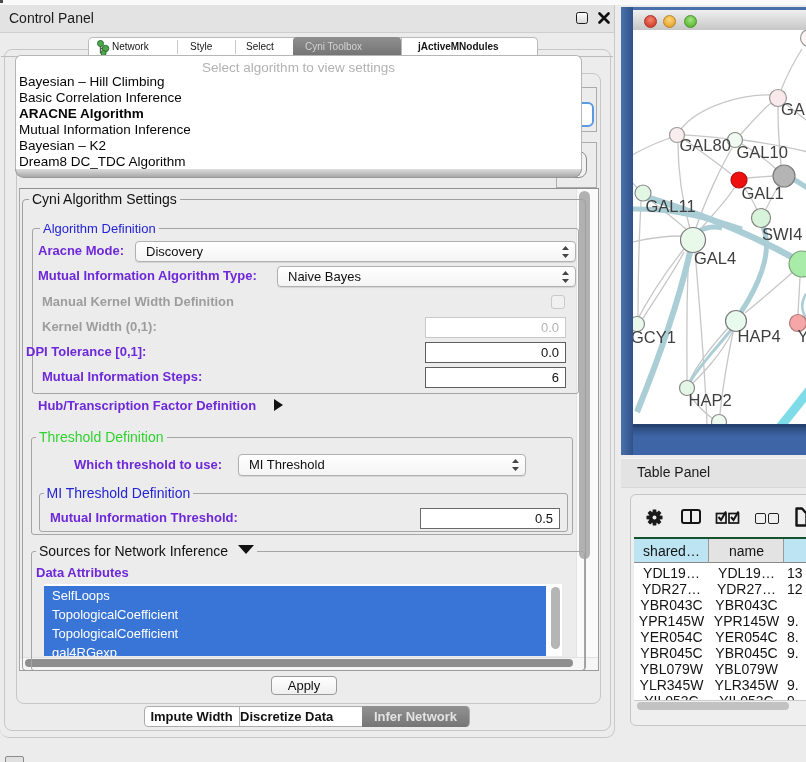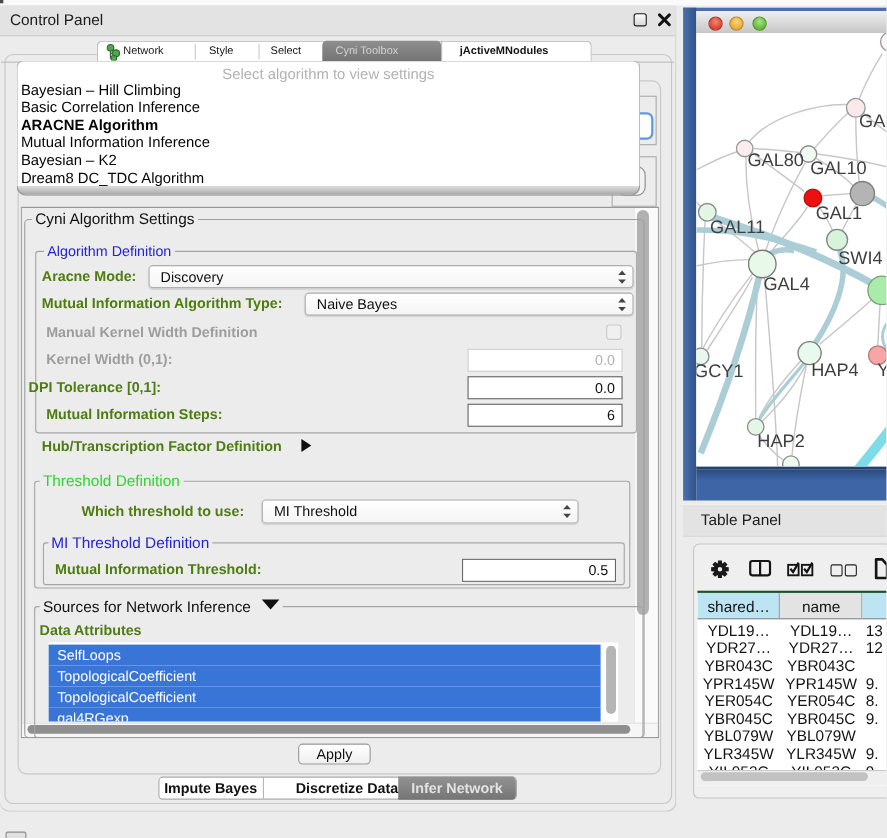--- a/index.html
+++ b/index.html
@@ -5,7 +5,7 @@
 body{width:806px;height:762px;overflow:hidden;background:#ececec;font-family:"Liberation Sans",sans-serif;position:relative}
 #app{position:absolute;left:0;top:0;width:806px;height:762px;overflow:hidden}
 .a{position:absolute}
-.lbl{position:absolute;font-weight:bold;font-size:13px;color:#4d7c0f;white-space:nowrap;line-height:14px}
+.lbl{position:absolute;font-weight:bold;font-size:13px;color:#6d28d9;white-space:nowrap;line-height:14px}
 .dis{color:#9d9d9d}
 .box{position:absolute;border:1px solid #9f9f9f;border-radius:3px}
 .bt{position:absolute;top:-8px;background:#ececec;padding:0 3px;font-size:14px;white-space:nowrap;line-height:15px;color:#111}

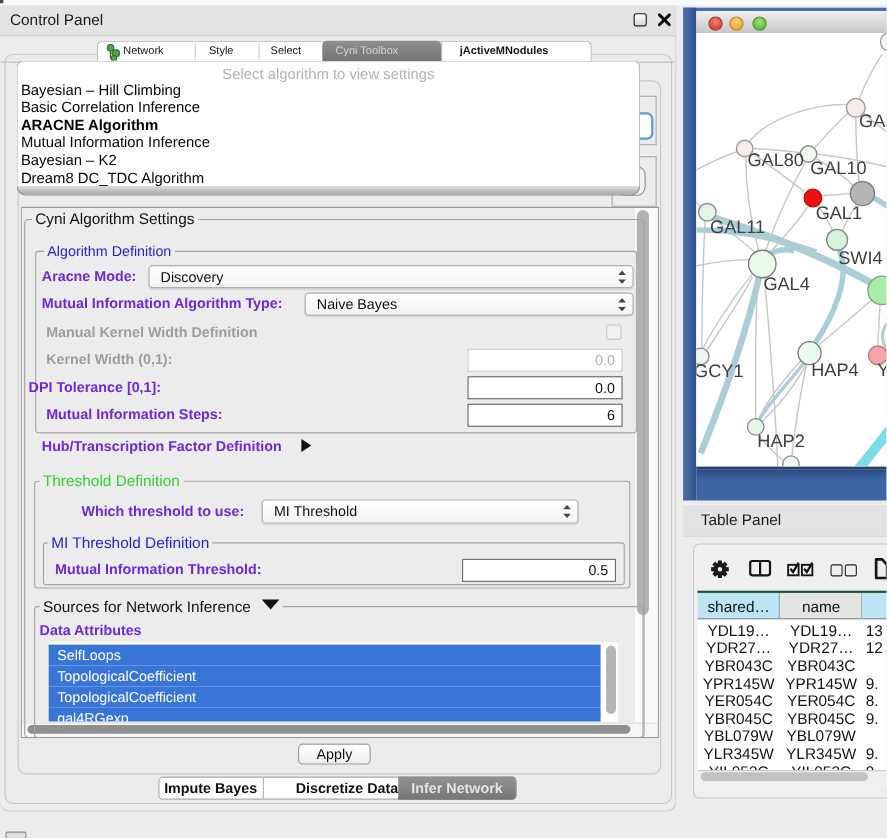--- a/index.html
+++ b/index.html
@@ -136,7 +136,7 @@
 <div class="a" style="left:144px;top:706px;width:324px;height:19px;background:#fff;border:1px solid #ababab;border-radius:4px"></div>
 <div class="a" style="left:239px;top:707px;width:1px;height:19px;background:#b5b5b5"></div>
 <div class="a" style="left:362px;top:706px;width:107px;height:21px;background:linear-gradient(#929292,#757575);border-radius:0 4px 4px 0"></div>
-<div class="a" style="left:144px;top:707px;width:95px;height:19px;text-align:center;font-weight:bold;font-size:13px;line-height:19px;color:#111">Impute Bayes</div>
+<div class="a" style="left:144px;top:707px;width:95px;height:19px;text-align:center;font-weight:bold;font-size:13px;line-height:19px;color:#111">Impute Width</div>
 <div class="a" style="left:240px;top:707px;width:122px;height:19px;text-align:right;font-weight:bold;font-size:13px;line-height:19px;color:#111">Discretize Data</div>
 <div class="a" style="left:362px;top:707px;width:107px;height:19px;text-align:center;font-weight:bold;font-size:13px;line-height:19px;color:#e3e3e3">Infer Network</div>
 

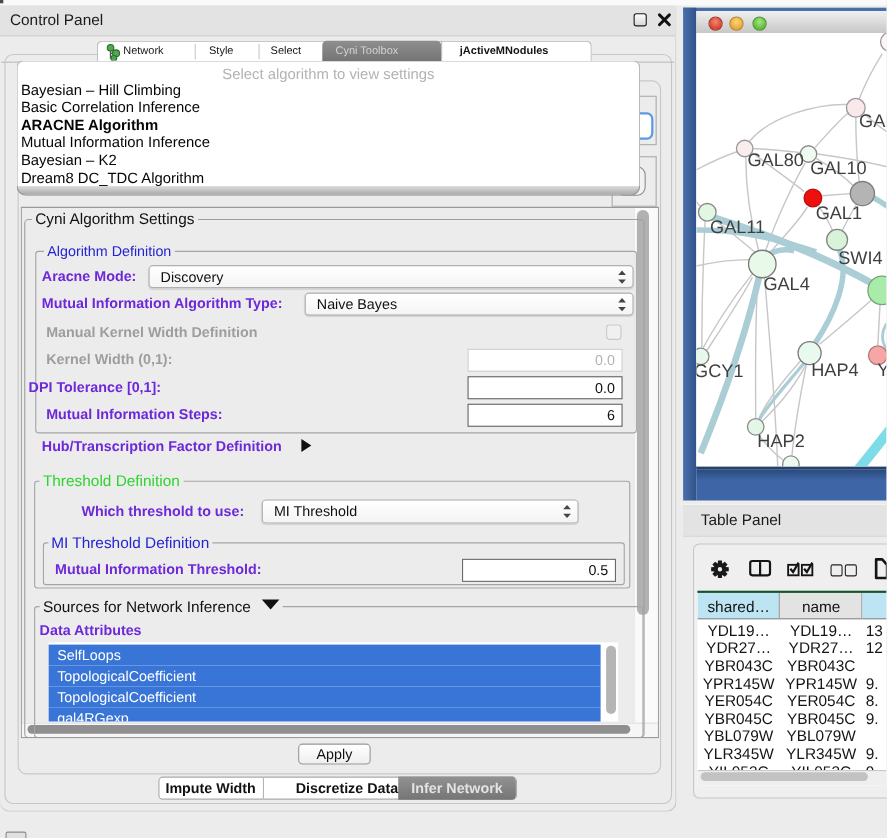--- a/index.html
+++ b/index.html
@@ -137,7 +137,7 @@
 <div class="a" style="left:239px;top:707px;width:1px;height:19px;background:#b5b5b5"></div>
 <div class="a" style="left:362px;top:706px;width:107px;height:21px;background:linear-gradient(#929292,#757575);border-radius:0 4px 4px 0"></div>
 <div class="a" style="left:144px;top:707px;width:95px;height:19px;text-align:center;font-weight:bold;font-size:13px;line-height:19px;color:#111">Impute Width</div>
-<div class="a" style="left:240px;top:707px;width:122px;height:19px;text-align:right;font-weight:bold;font-size:13px;line-height:19px;color:#111">Discretize Data</div>
+<div class="a" style="left:240px;top:707px;width:122px;height:19px;text-align:left;font-weight:bold;font-size:13px;line-height:19px;color:#111">Discretize Data</div>
 <div class="a" style="left:362px;top:707px;width:107px;height:19px;text-align:center;font-weight:bold;font-size:13px;line-height:19px;color:#e3e3e3">Infer Network</div>
 
 <div class="a" style="left:5px;top:756px;width:17px;height:14px;border:1.5px solid #8a8a8a;background:#e0e0e0;border-radius:2px"></div>

